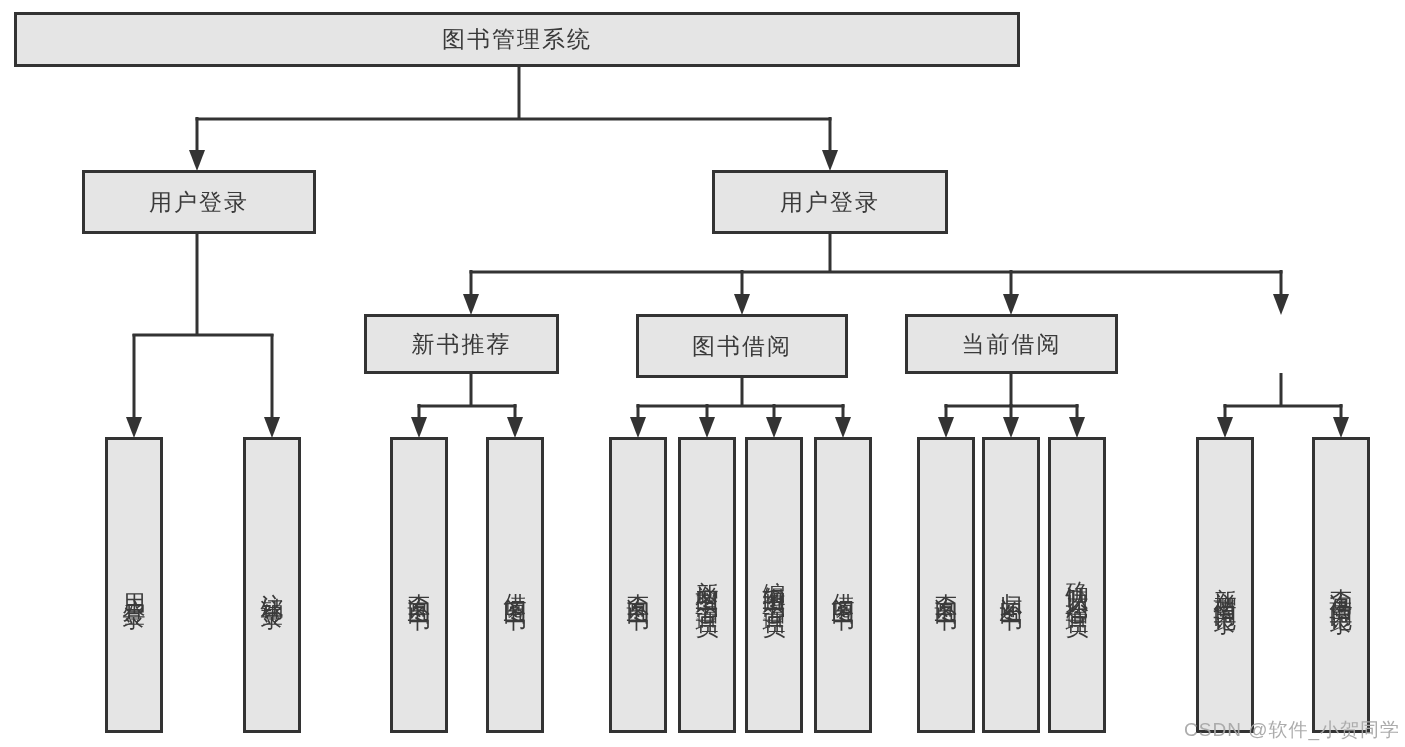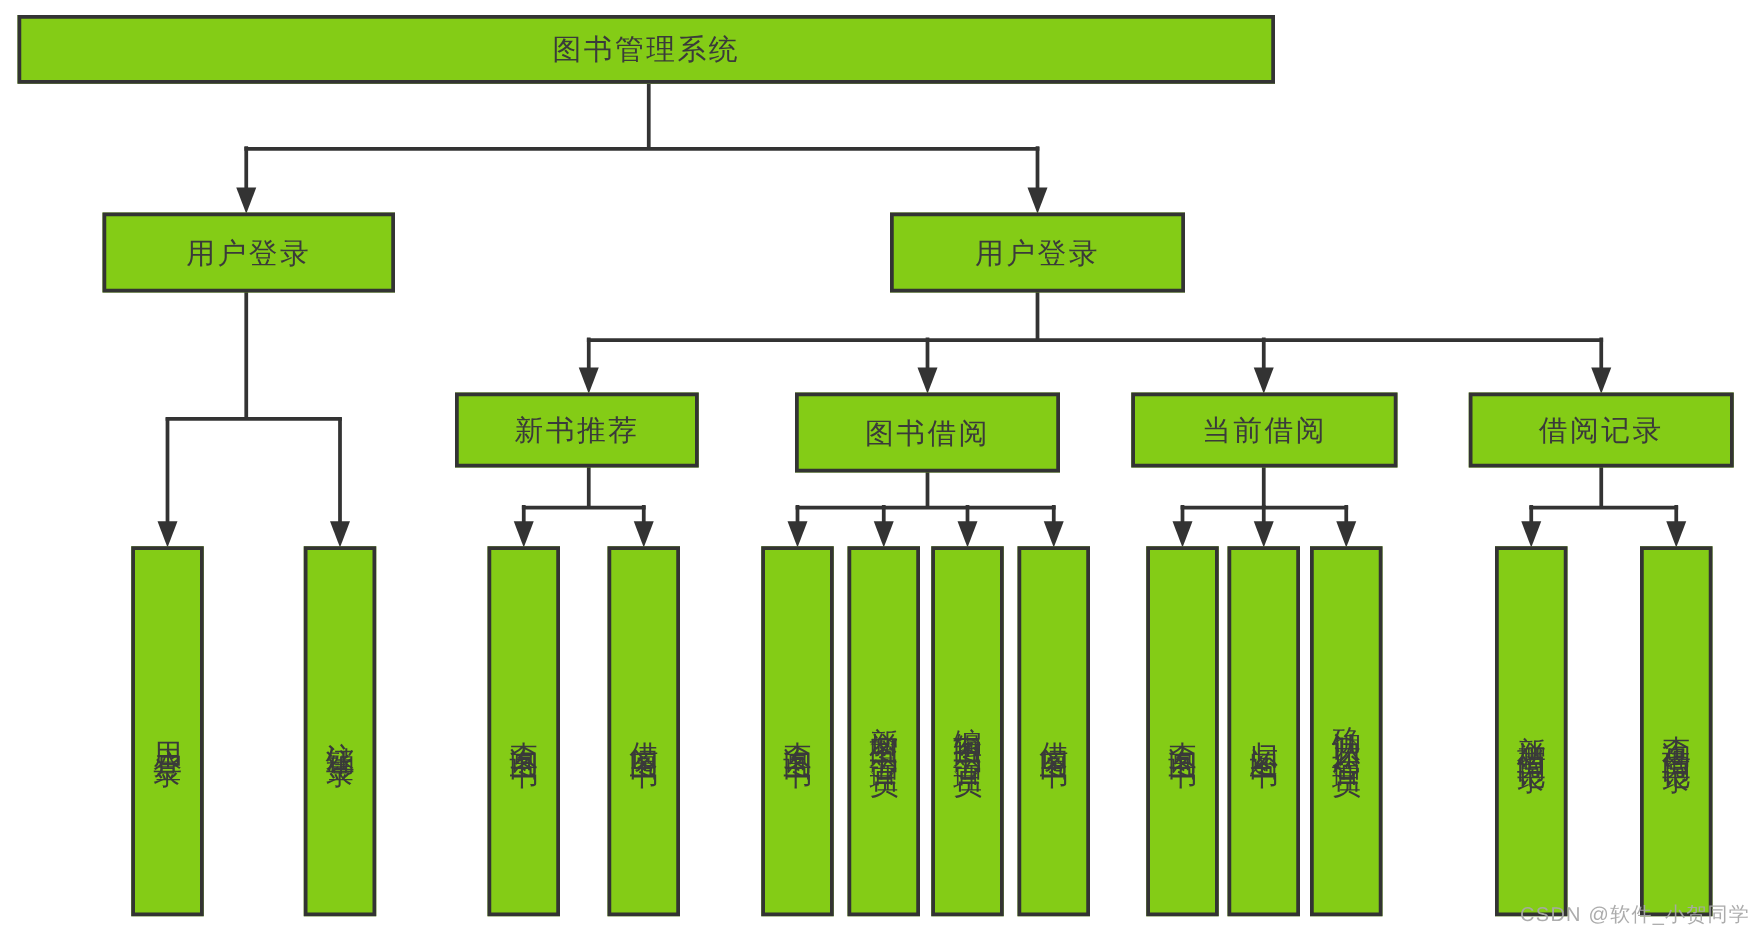--- a/index.html
+++ b/index.html
@@ -14,7 +14,7 @@
   .box{
     position:absolute;
     box-sizing:border-box;
-    background:#84cc16;
+    background:#e5e5e5;
     border:3px solid #333333;
     display:flex;
     align-items:center;

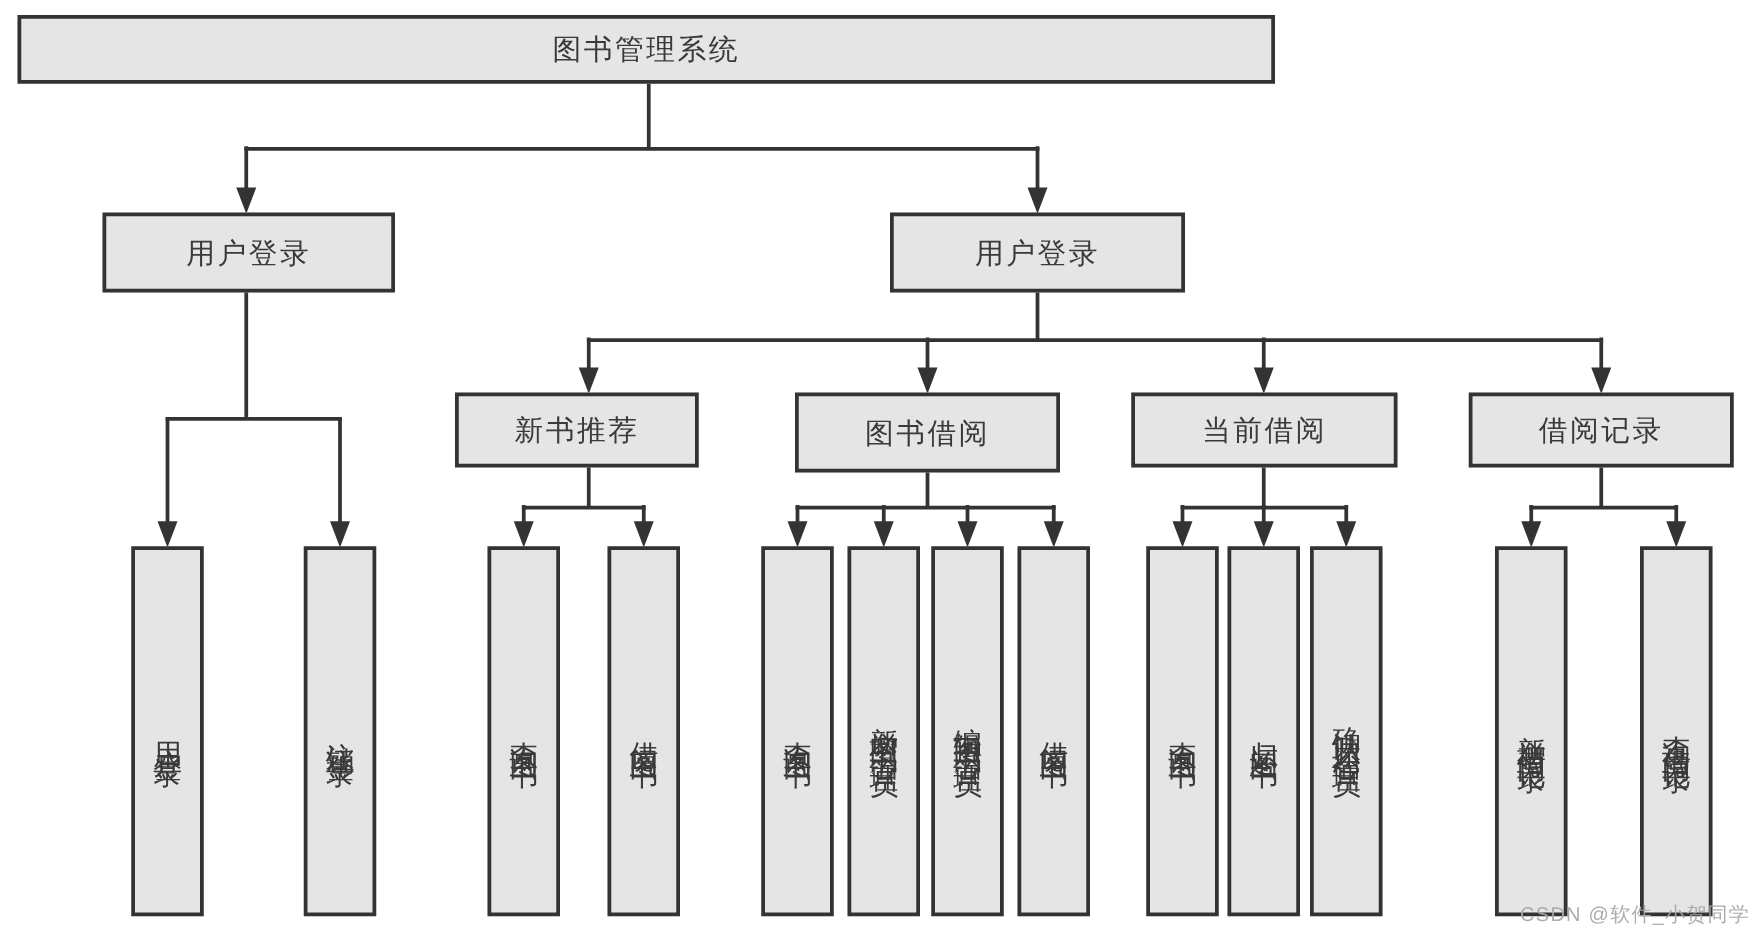--- a/index.html
+++ b/index.html
@@ -138,9 +138,6 @@
   <div class="box" style="left:905px;top:314px;width:213px;height:60px">
     <span class="label">当前借阅</span>
   </div>
-  <div class="box" style="left:1175px;top:314px;width:212px;height:60px">
-    <span class="label">借阅记录</span>
-  </div>
 
   <div class="box leaf" style="left:105px">
     <span class="vlabel">用户登录</span>

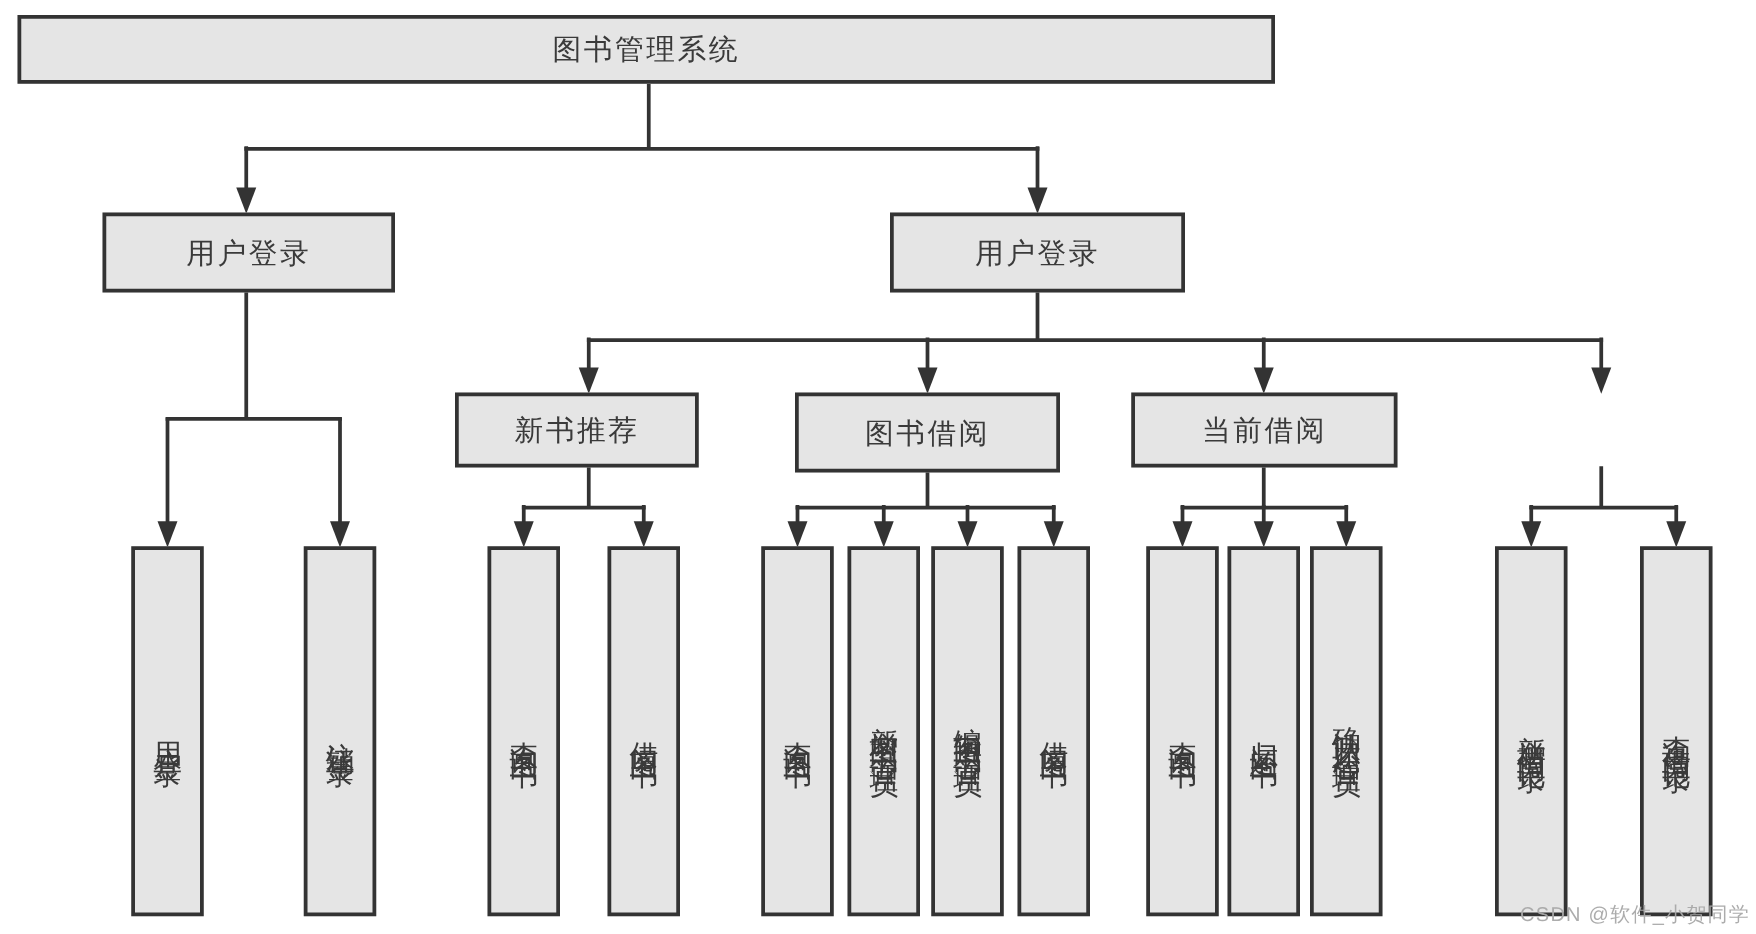--- a/index.html
+++ b/index.html
@@ -43,7 +43,7 @@
     position:absolute;
     right:5px;
     bottom:4px;
-    font-size:16px;
+    font-size:19px;
     color:rgba(168,168,168,0.95);
     letter-spacing:1px;
     z-index:5;

